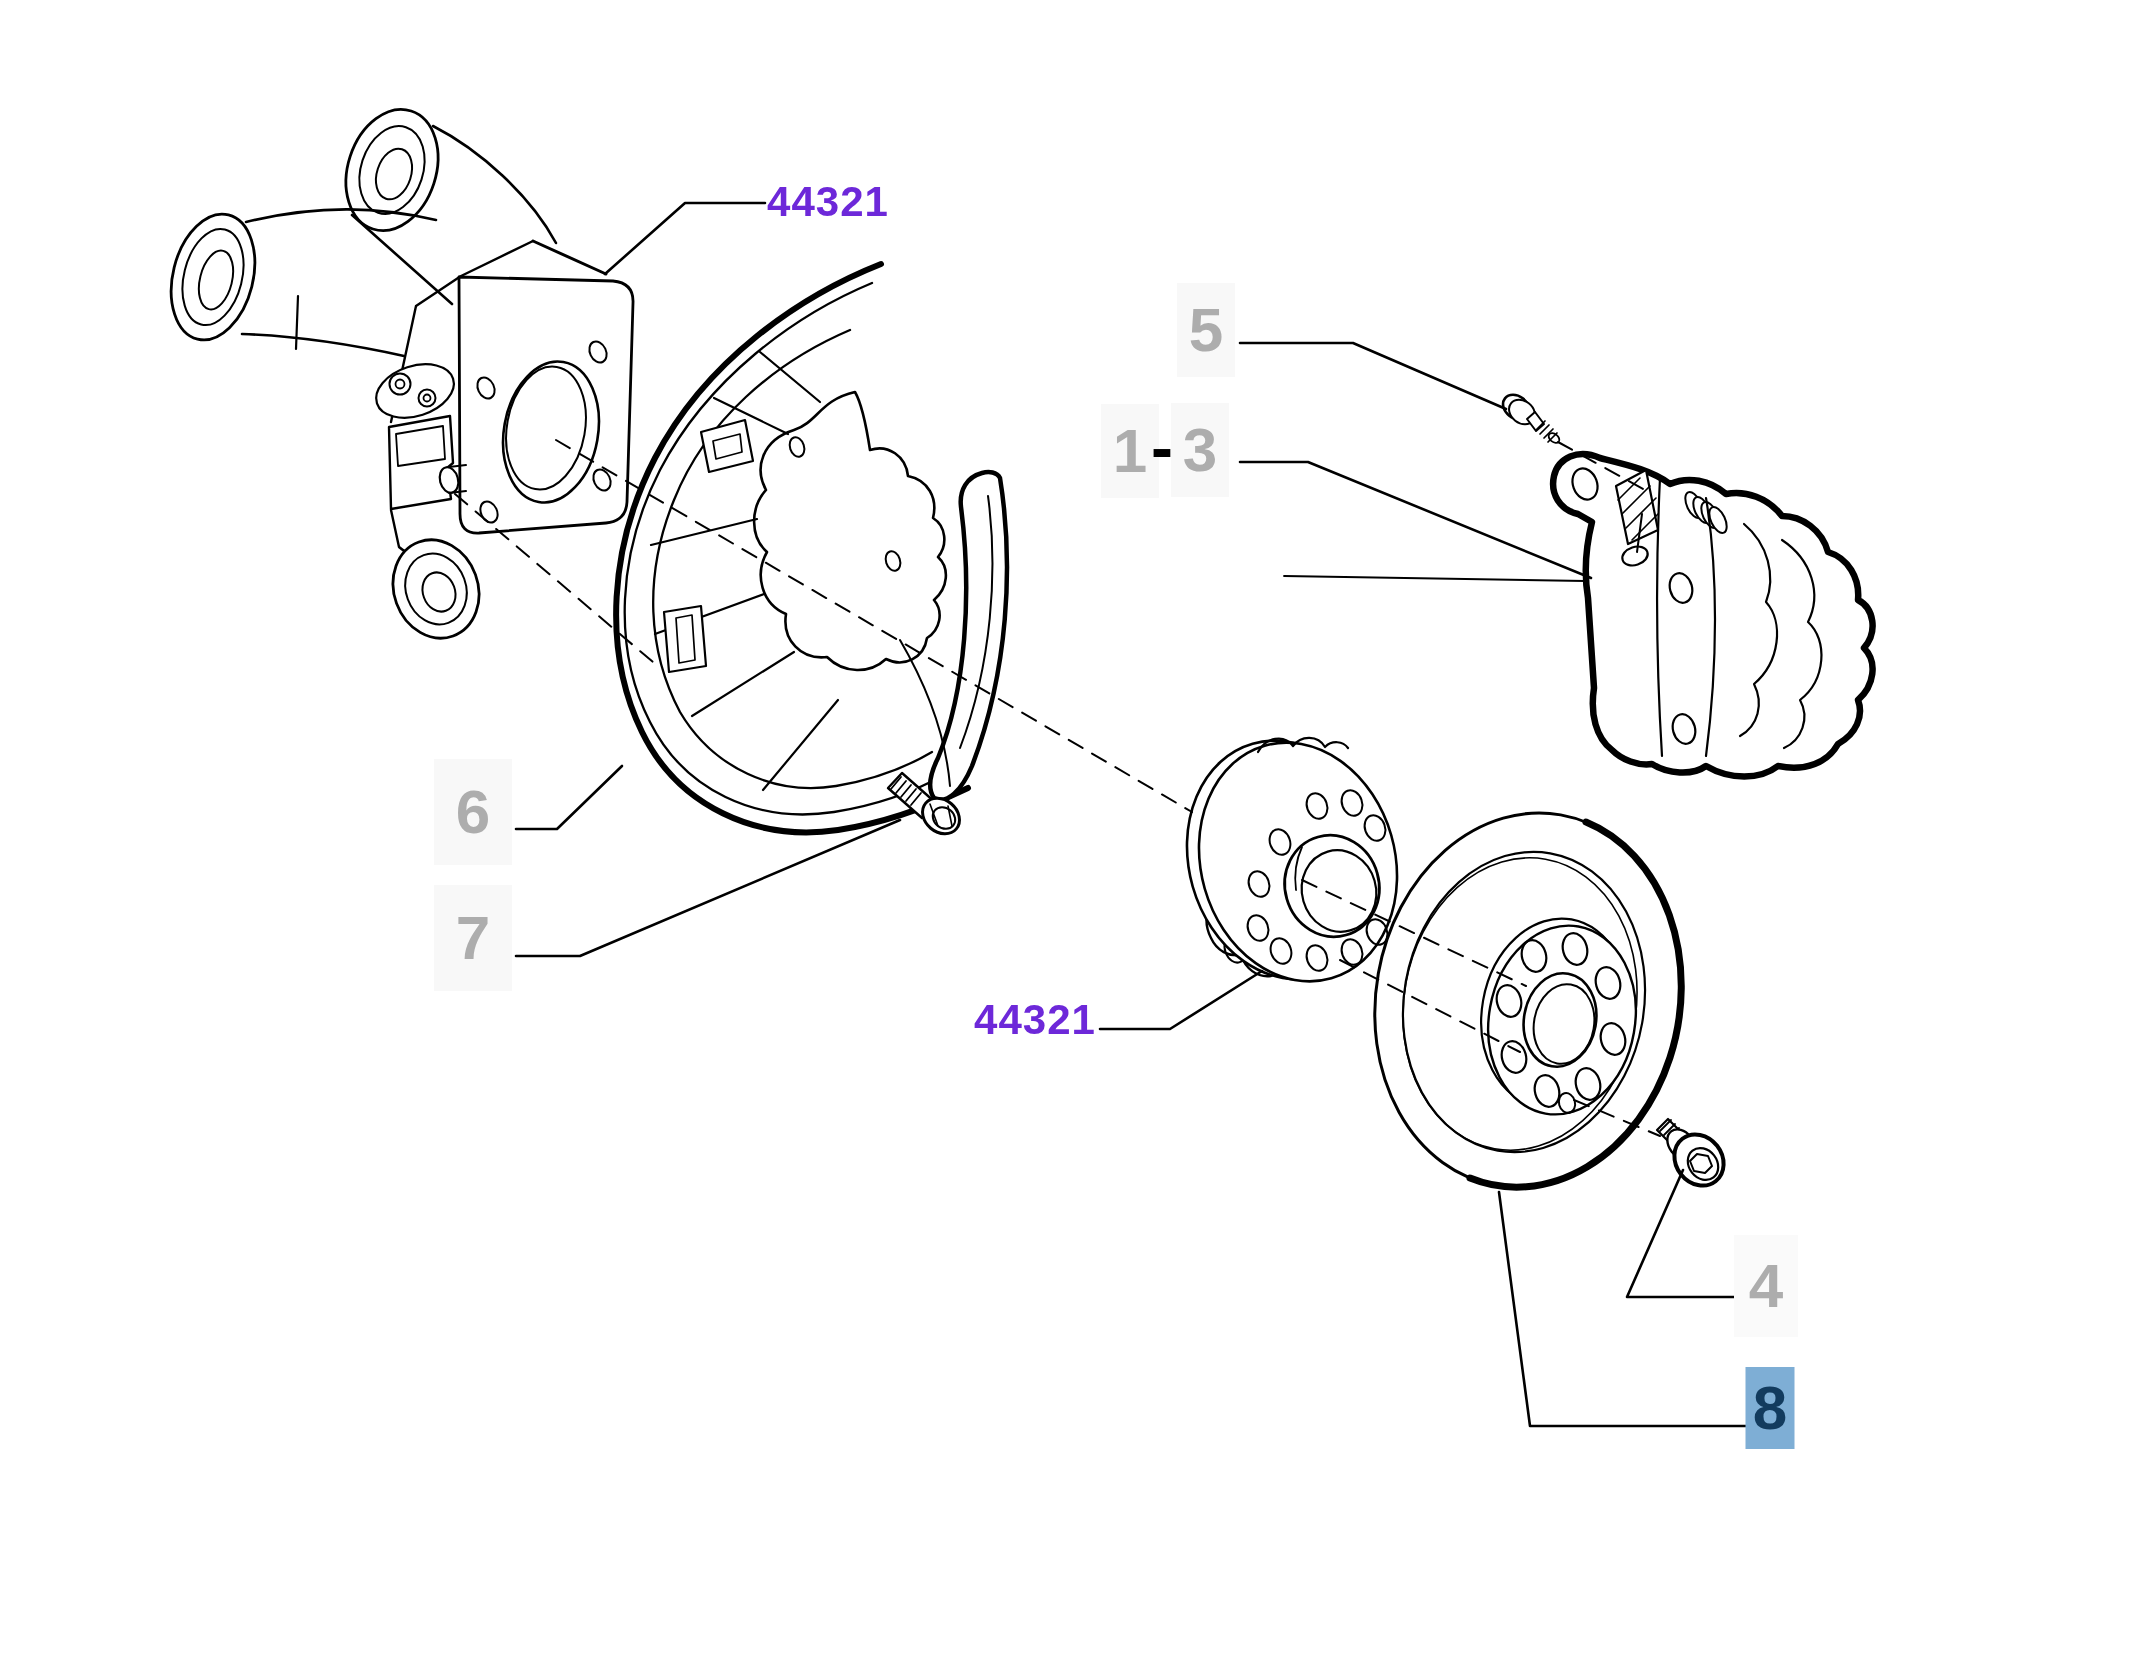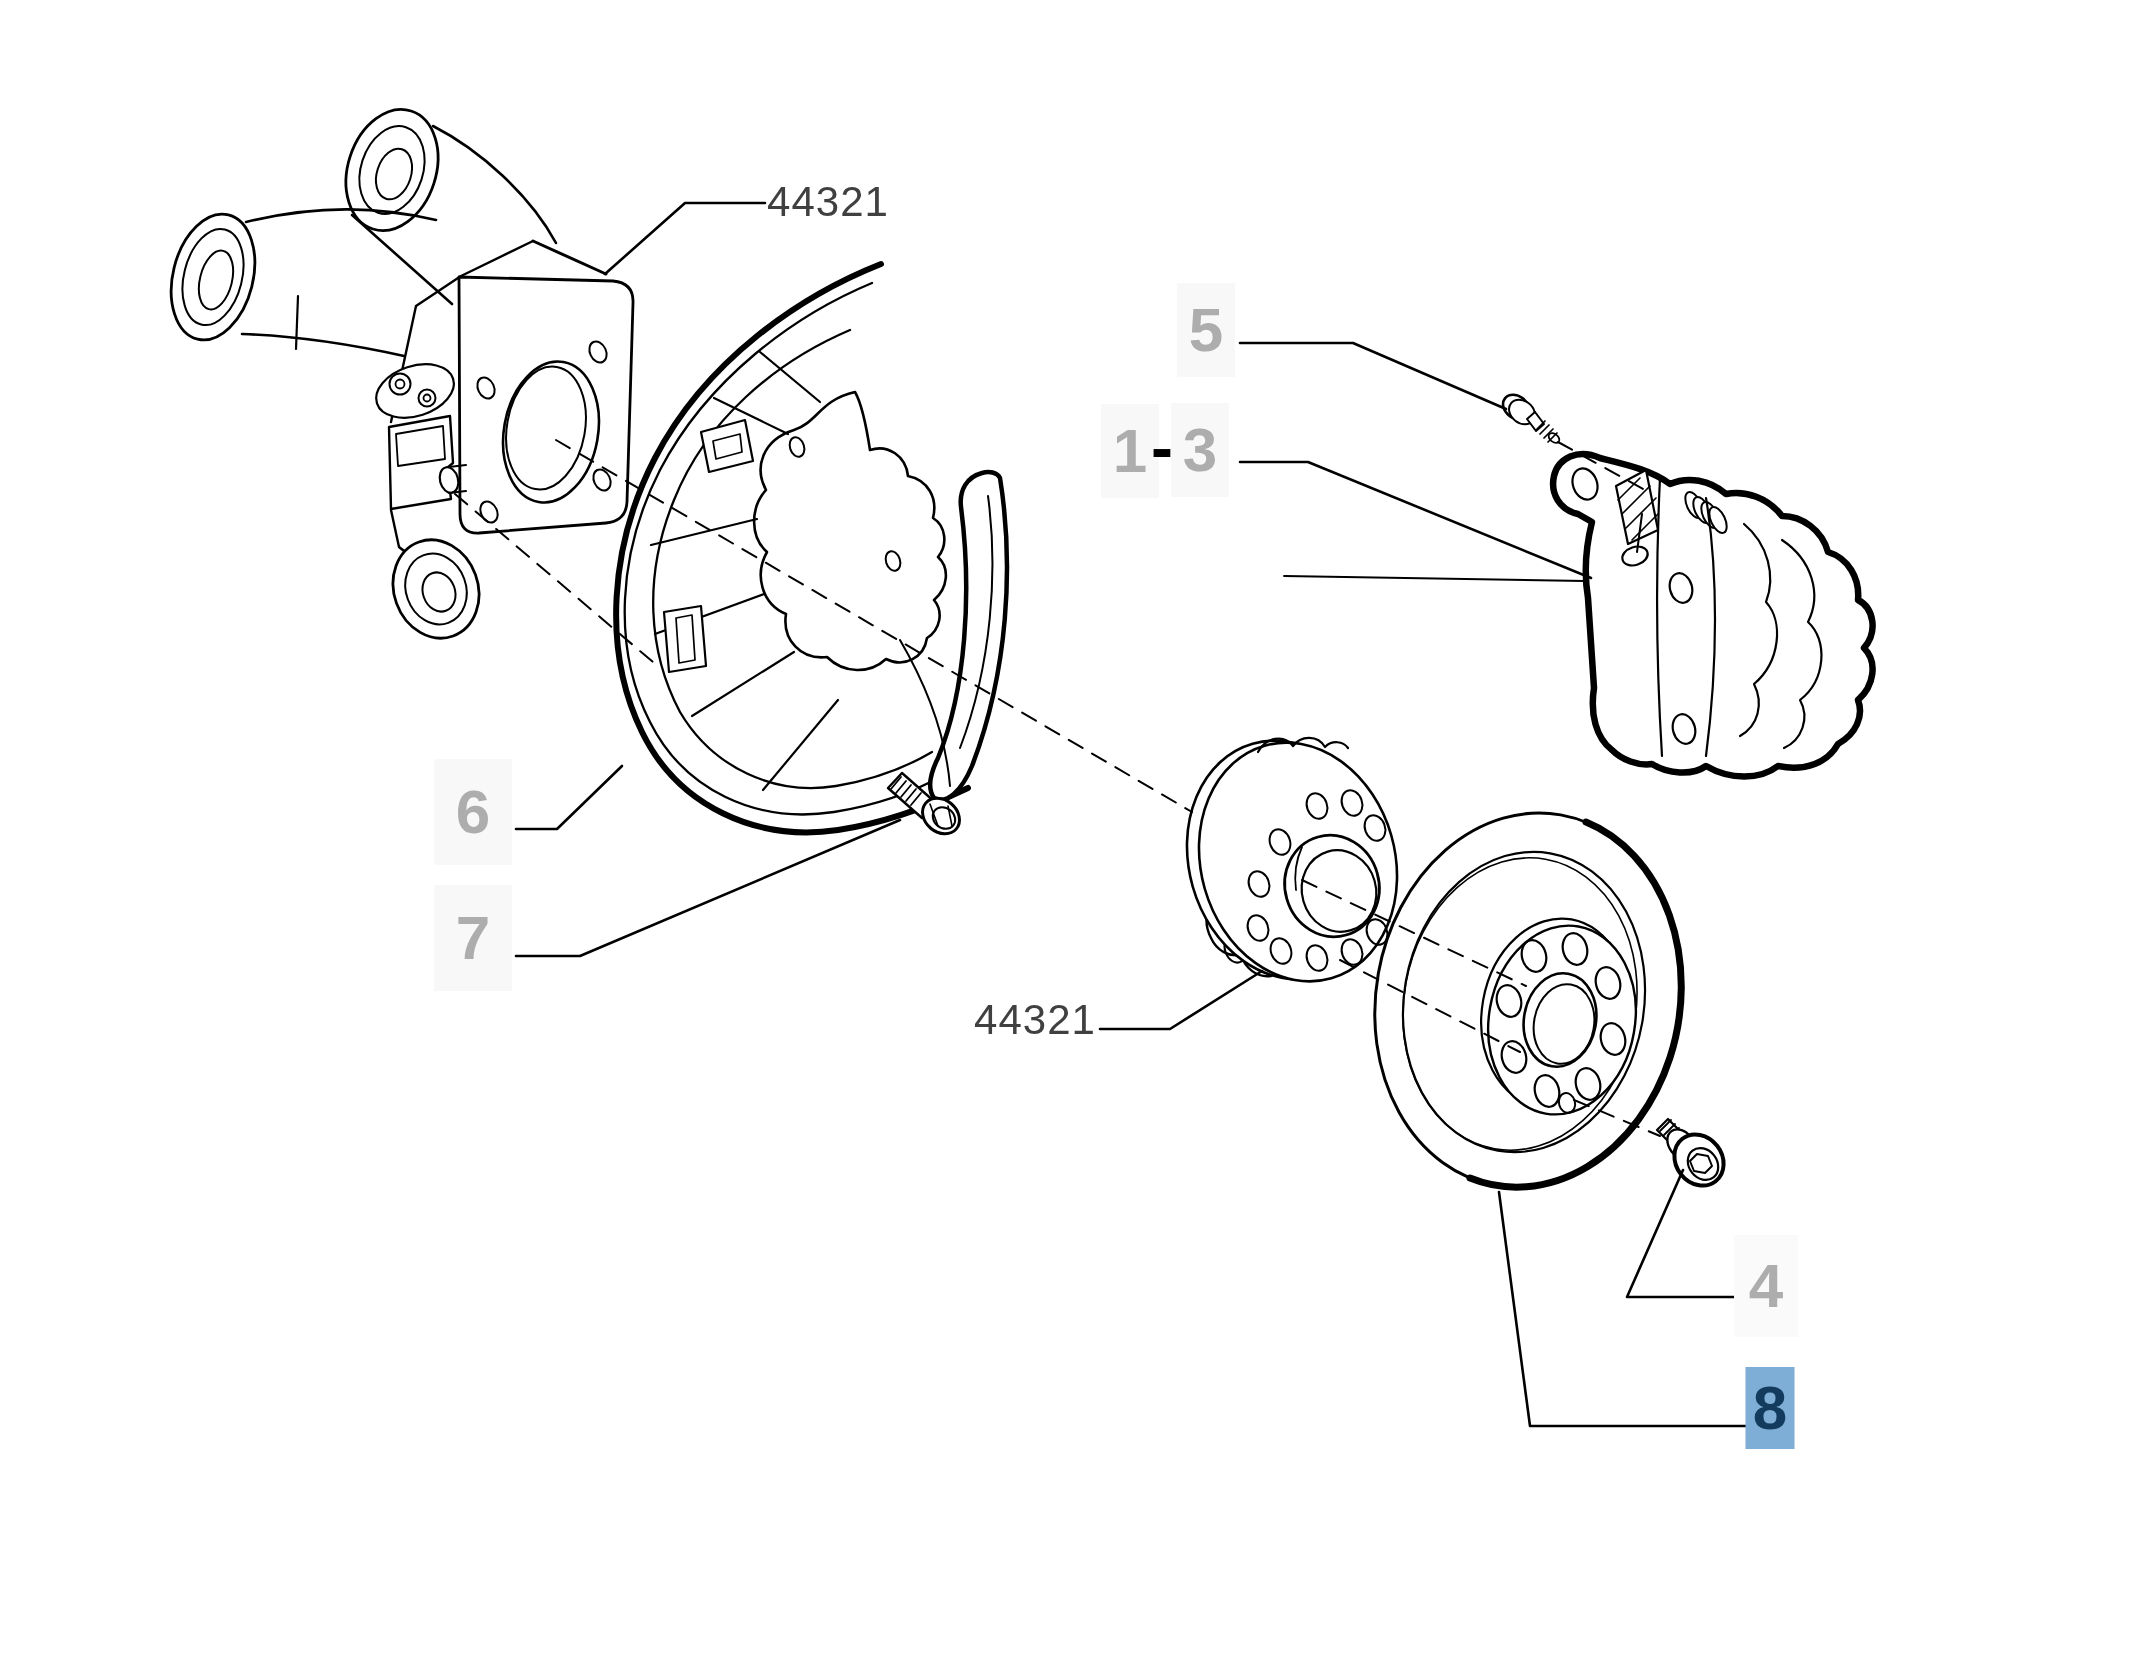--- a/index.html
+++ b/index.html
@@ -8,7 +8,7 @@
   .stage svg{position:absolute;left:0;top:0;}
   .co{position:absolute;display:flex;align-items:center;justify-content:center;
       transform:translate(-50%,-50%);white-space:nowrap;}
-  .partnum{font-size:42px;font-weight:400;color:#404040;letter-spacing:1px;}
+  .partnum{font-size:42px;font-weight:700;color:#6d28d9;letter-spacing:1px;}
   .numbox{width:58px;height:94px;background:#f8f8f8;}
   .numbox.wide{width:78px;height:106px;}
   .numbox.white4{width:64px;height:102px;background:#fafafa;}

